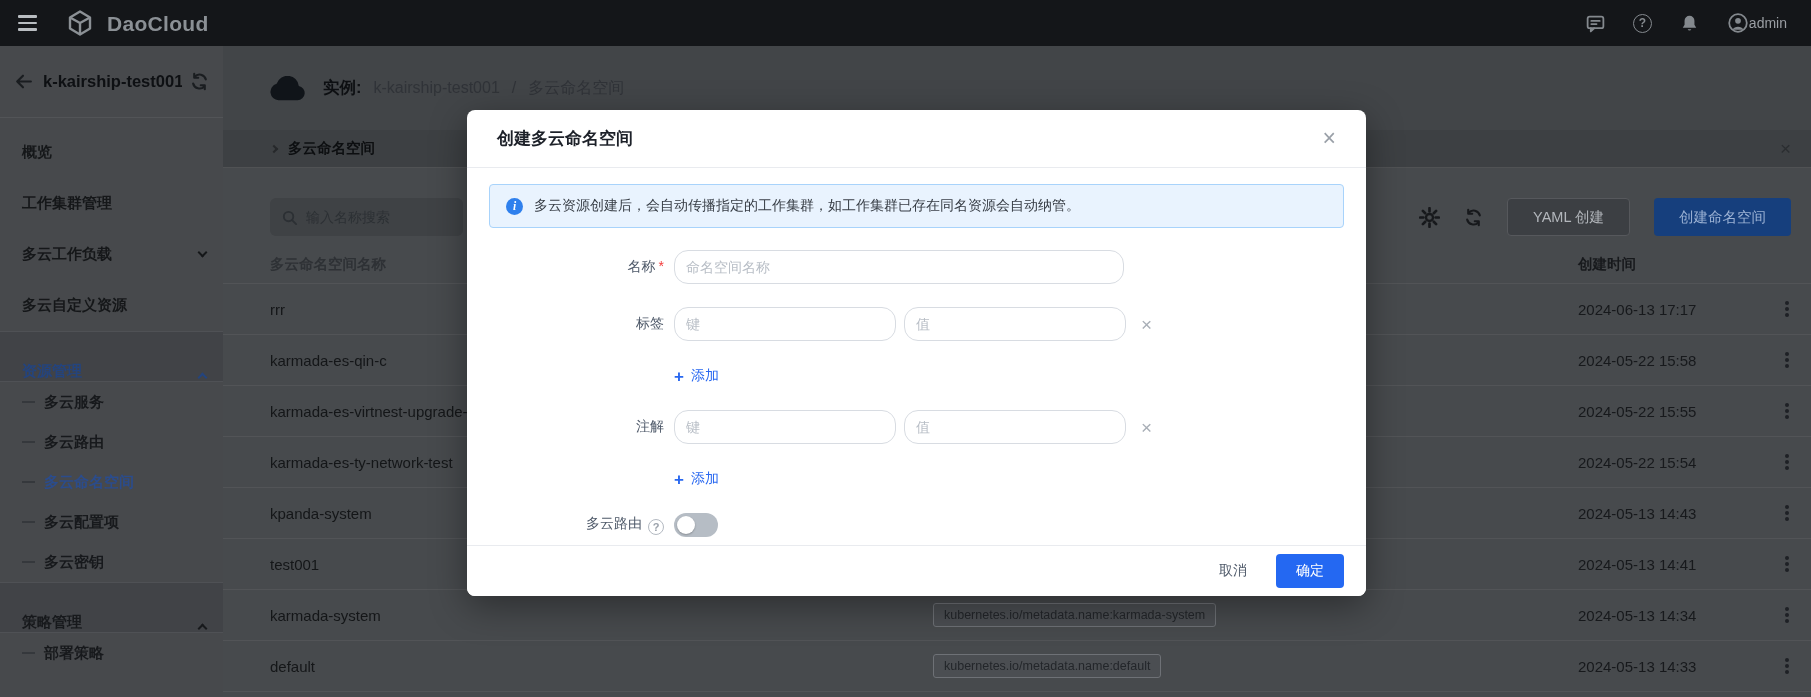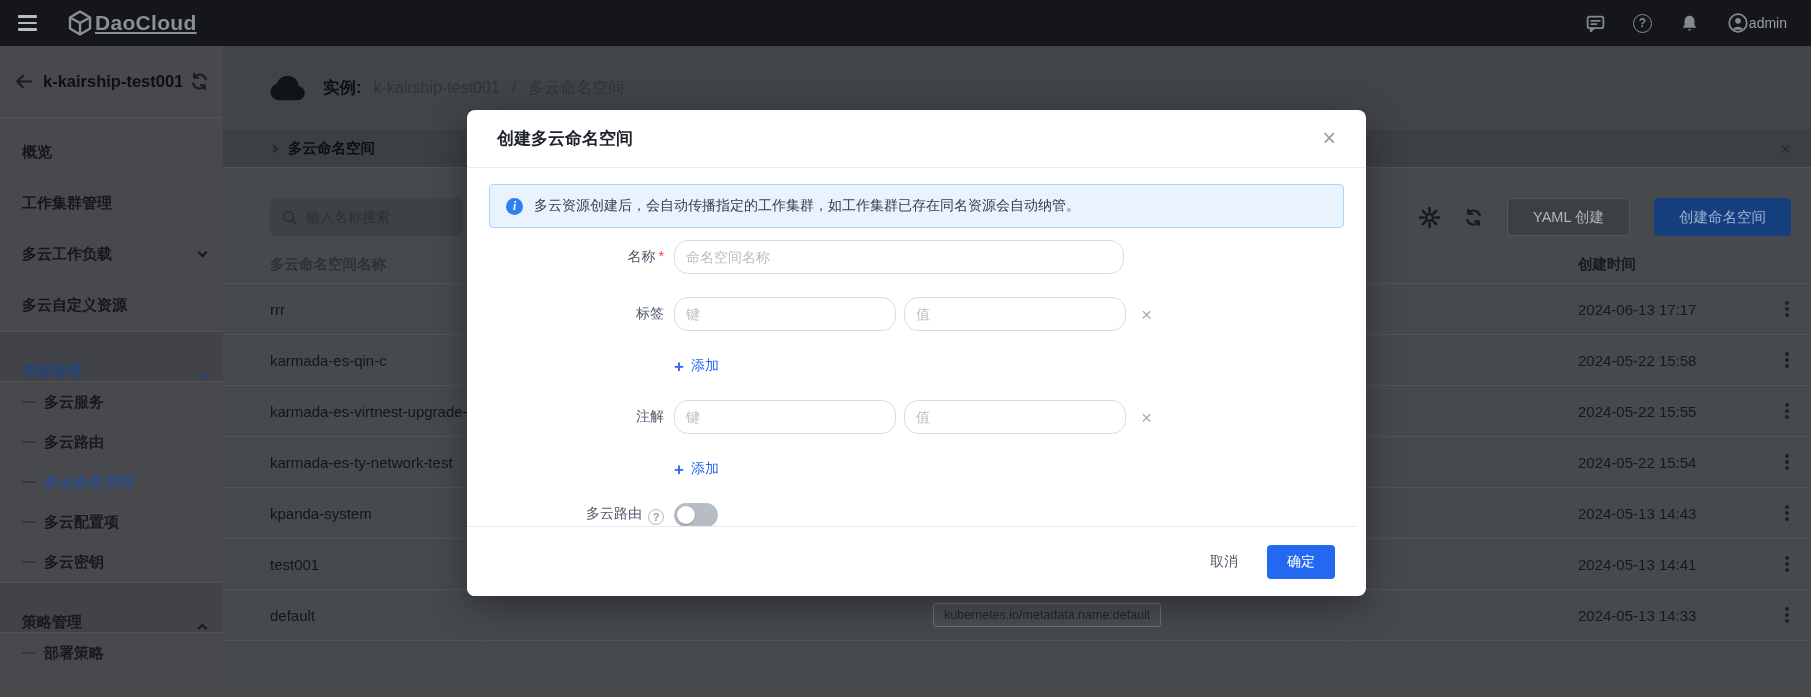--- a/index.html
+++ b/index.html
@@ -15,7 +15,7 @@
     display:flex; align-items:center; z-index:6; }
   .burger { margin-left:18px; display:flex; flex-direction:column; gap:4px; }
   .burger i { display:block; width:19px; height:2.5px; background:#b9bdc1; border-radius:1px; }
-  .brand { display:flex; align-items:center; gap:2px; margin-left:30px; color:#8b9095;text-decoration:underline; }
+  .brand { display:flex; align-items:flex-end; gap:14px; margin-left:30px; color:#8b9095; }
   .brand-name { font-size:21px; font-weight:bold; letter-spacing:.3px; }
   .top-right { margin-left:auto; display:flex; align-items:center; gap:27px; margin-right:24px; color:#84898e; }
   .avatar-wrap { display:flex; align-items:center; }

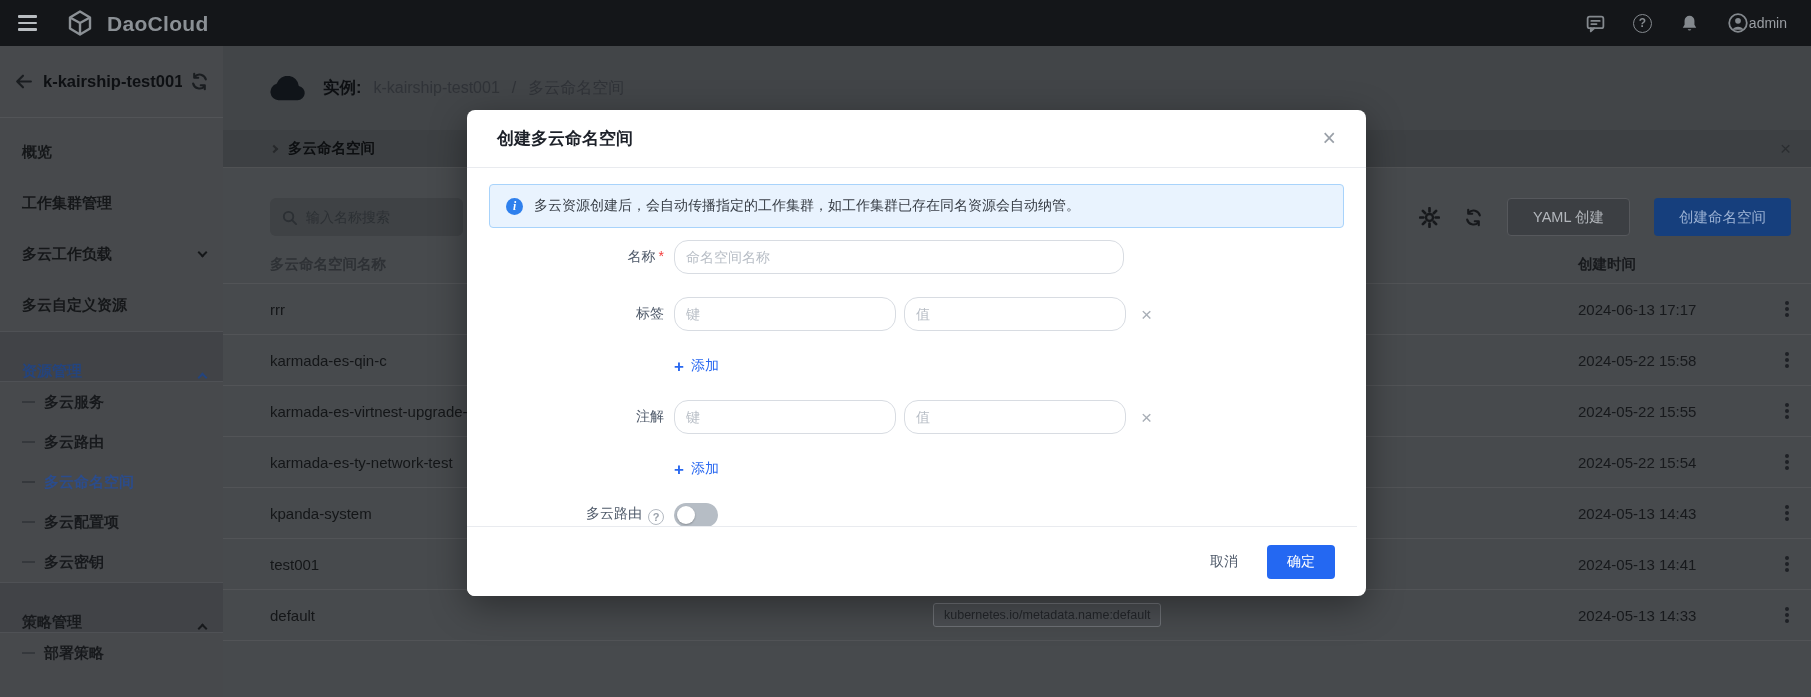--- a/index.html
+++ b/index.html
@@ -97,7 +97,7 @@
   .m-close::before { content:"×"; }
   .m-body { padding:16px 22px 0; }
   .banner { height:44px; background:#e9f3fe; border:1px solid #a8d3fb; border-radius:4px;
-    display:flex; align-items:center; padding:0 16px; margin-bottom:12px;text-align:right; }
+    display:flex; align-items:center; padding:0 16px; margin-bottom:22px;text-align:right; }
   .info-icon { width:17px; height:17px; border-radius:50%; background:#2f80ed; color:#fff;
     display:flex; align-items:center; justify-content:center; font-size:11.5px; font-weight:bold;
     font-style:italic; margin-right:11px; flex-shrink:0; font-family:"Liberation Serif",serif; }

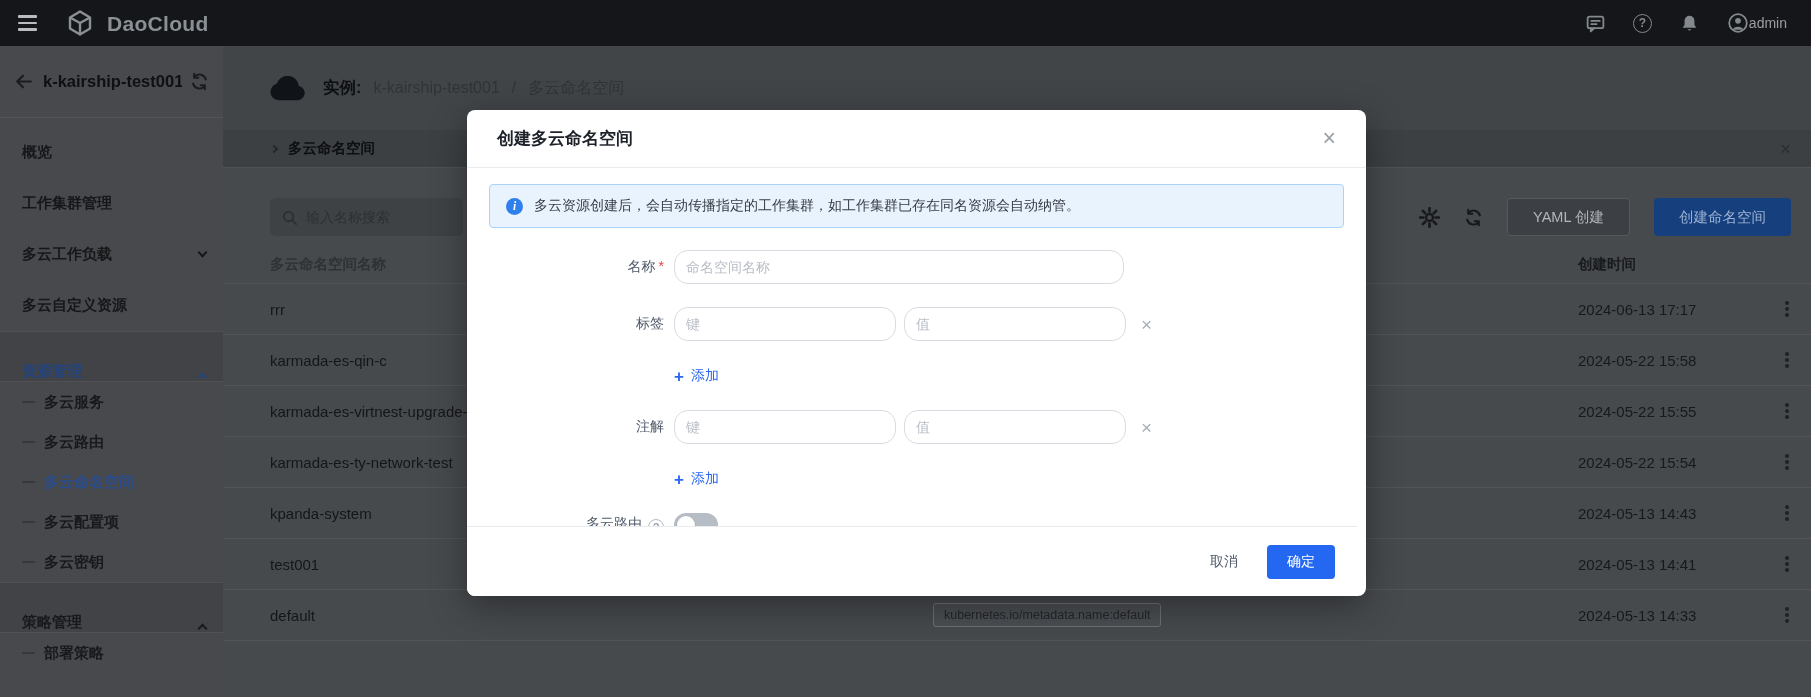--- a/index.html
+++ b/index.html
@@ -128,7 +128,7 @@
   .toggle { width:44px; height:24px; background:#b6bdc5; border-radius:12px; position:relative; }
   .toggle .knob { position:absolute; left:3px; top:3px; width:18px; height:18px; background:#fff;
     border-radius:50%; box-shadow:0 1px 2px rgba(0,0,0,.25); }
-  .m-foot { position:absolute; left:0; right:9px; bottom:0; height:70px; border-top:1px solid #e9ebef;
+  .m-foot { position:absolute; left:0; right:0; bottom:0; height:51px; border-top:1px solid #e9ebef;
     display:flex; align-items:center; justify-content:flex-end; padding:16px 22px;
     border-radius:0 0 8px 8px; background:#fff; }
   .btn-cancel { font-size:14px; color:#4e5969; margin-right:29px; }

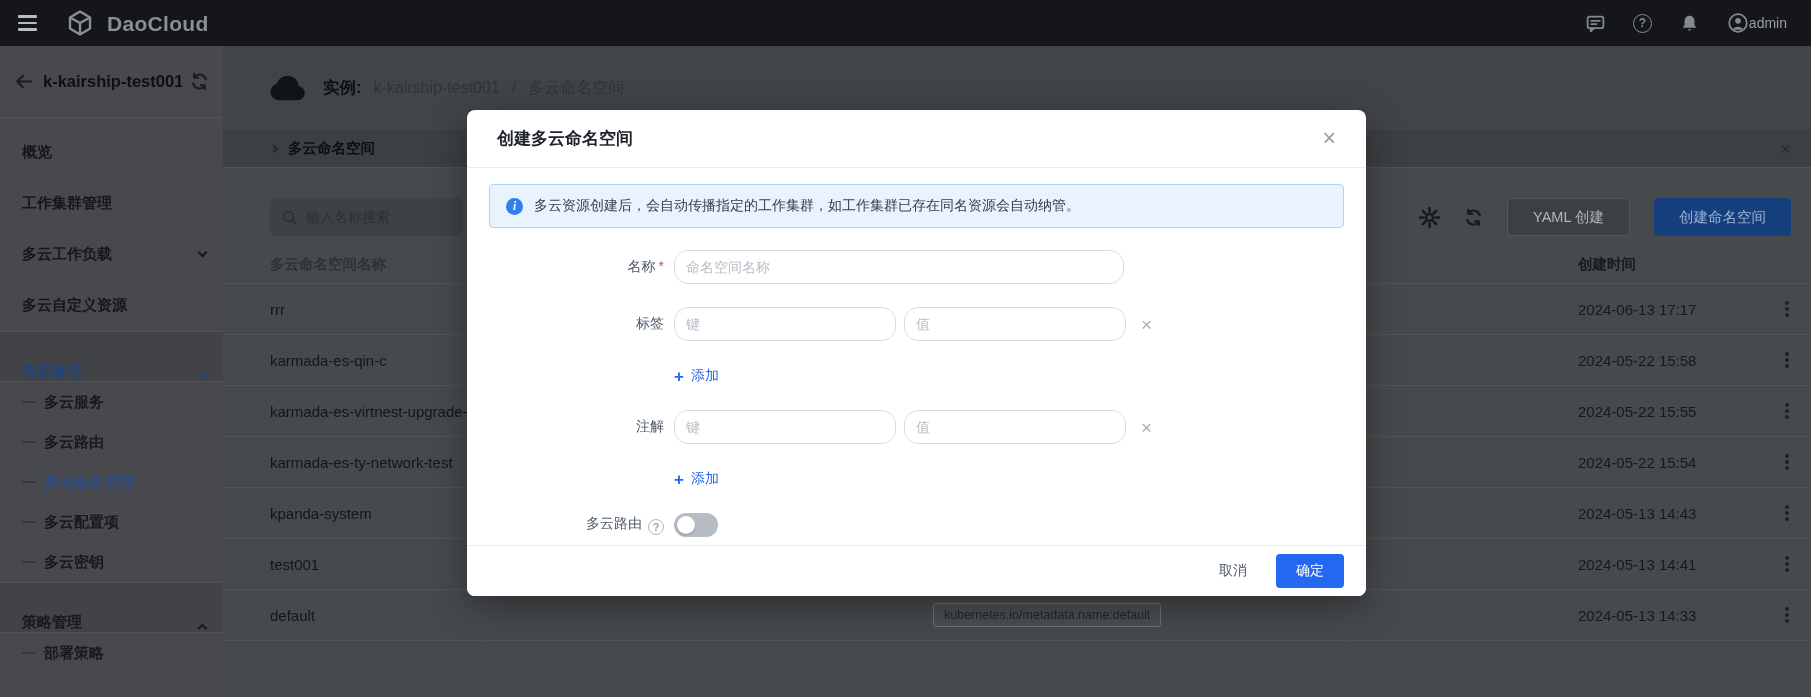--- a/index.html
+++ b/index.html
@@ -357,6 +357,14 @@
           </span>
       </div>
       <div class="trow">
+        <span class="cell-name">karmada-system</span>
+        <span class="cell-tag"><span class="chip">kubernetes.io/metadata.name:karmada-system</span></span>
+        <span class="cell-time">2024-05-13 14:34</span>
+        <span class="cell-dots">
+            <span class="kebab clickable"></span>
+          </span>
+      </div>
+      <div class="trow">
         <span class="cell-name">default</span>
         <span class="cell-tag"><span class="chip">kubernetes.io/metadata.name:default</span></span>
         <span class="cell-time">2024-05-13 14:33</span>

